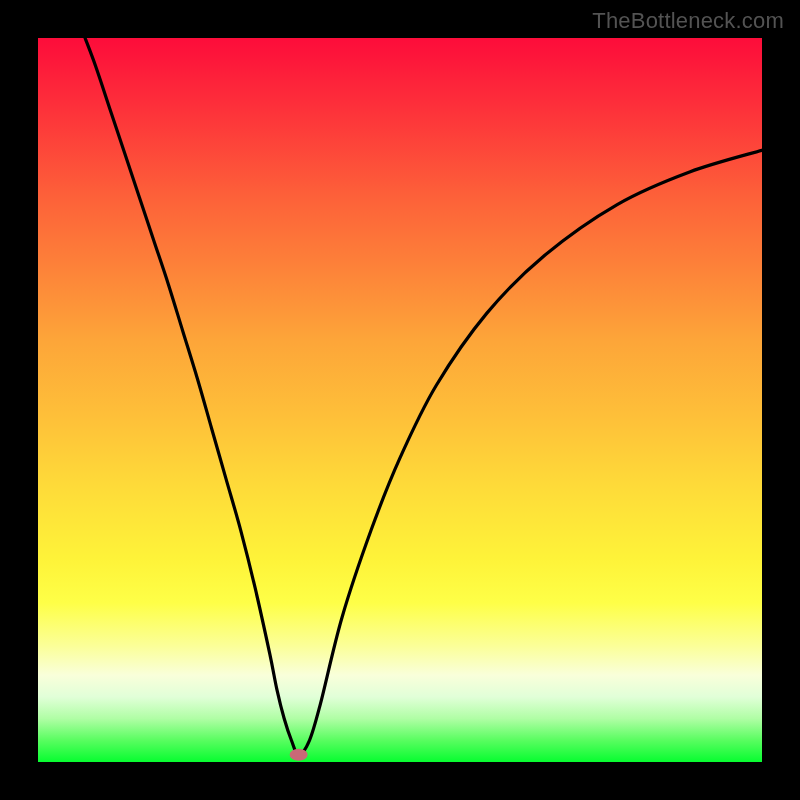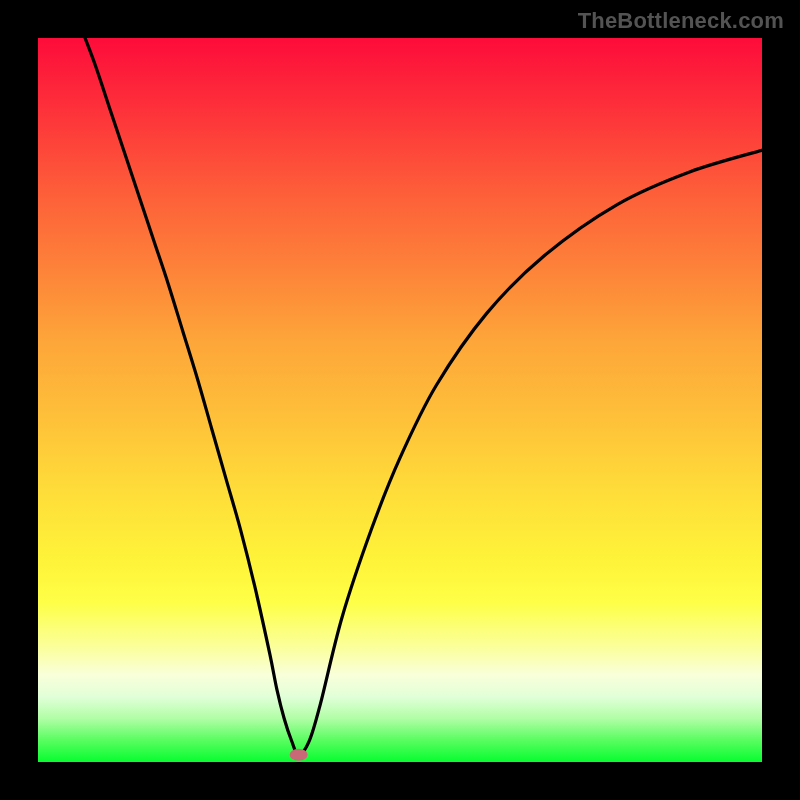--- a/index.html
+++ b/index.html
@@ -70,7 +70,7 @@
     right: 16px;
     color: #535353;
     font-size: 22px;
-    font-weight: 700;
+    font-weight: 400;
     letter-spacing: 0.2px;
     text-align: center;
   }

